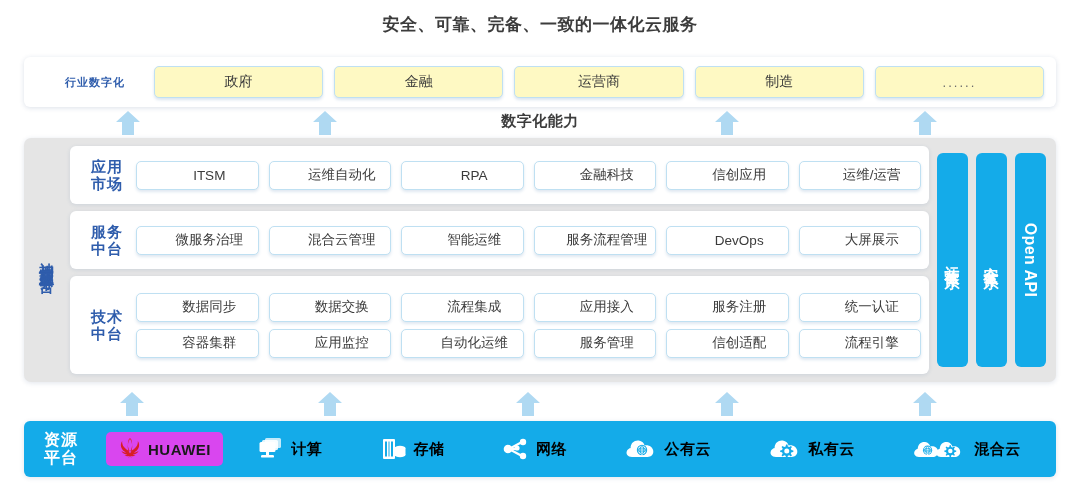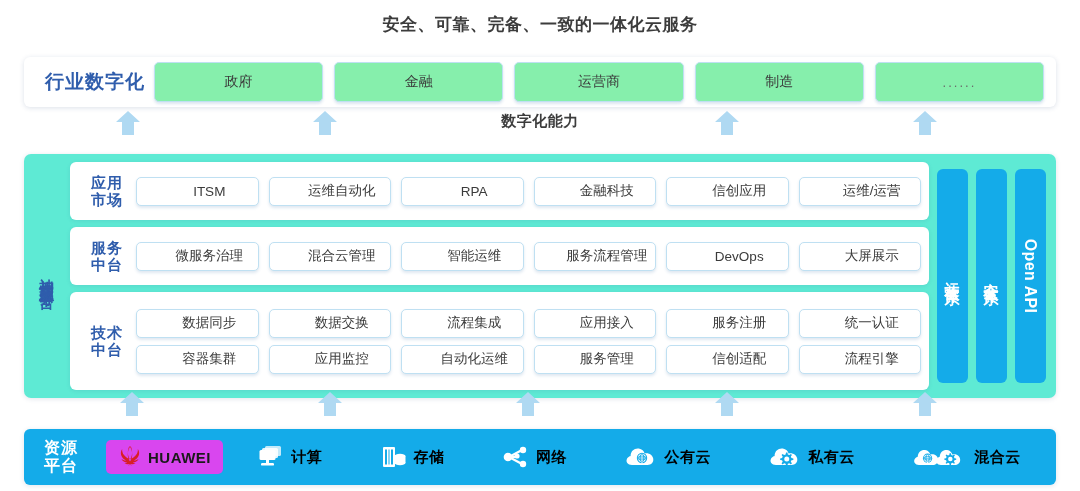--- a/index.html
+++ b/index.html
@@ -27,7 +27,7 @@
     display: flex; align-items: center; padding: 0 12px;
   }
   .industry-label {
-    font-size: 19px; font-weight: bold; color: #2f5dac;
+    font-size: 11px; font-weight: bold; color: #2f5dac;
     width: 118px; text-align: center; flex: none; letter-spacing: 1px;
   }
   .industry-items { display: flex; flex: 1; gap: 11px; }

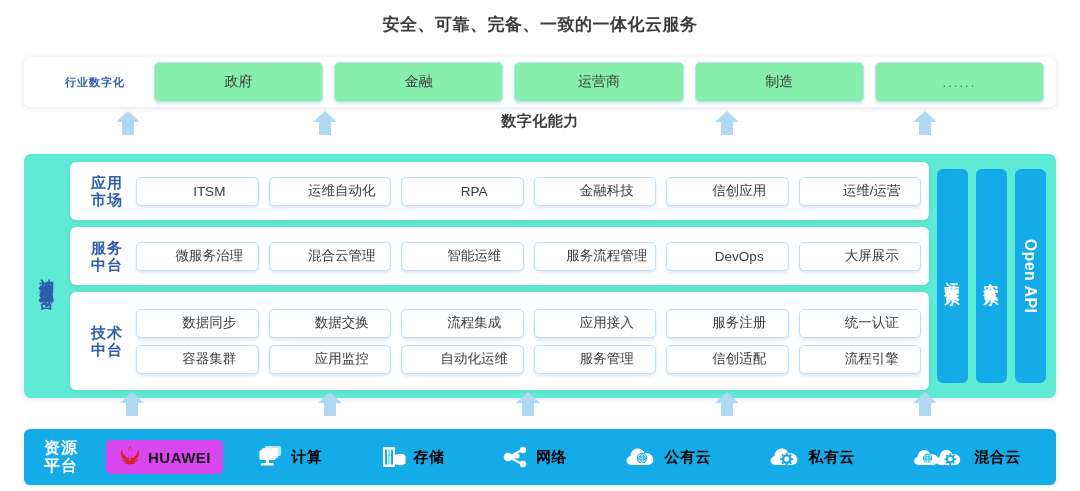--- a/index.html
+++ b/index.html
@@ -32,8 +32,8 @@
   }
   .industry-items { display: flex; flex: 1; gap: 11px; }
   .industry-box {
-    flex: 1; height: 40px; border: 1px solid #bfe0f2; border-radius: 5px;
-    background: #86efac; color: #3b3b3b; font-size: 14px;
+    flex: 1; height: 32px; border: 1px solid #bfe0f2; border-radius: 5px;
+    background: #fef9c3; color: #3b3b3b; font-size: 14px;
     display: flex; align-items: center; justify-content: center;
     box-shadow: 0 2px 3px rgba(80,130,180,0.20);
   }

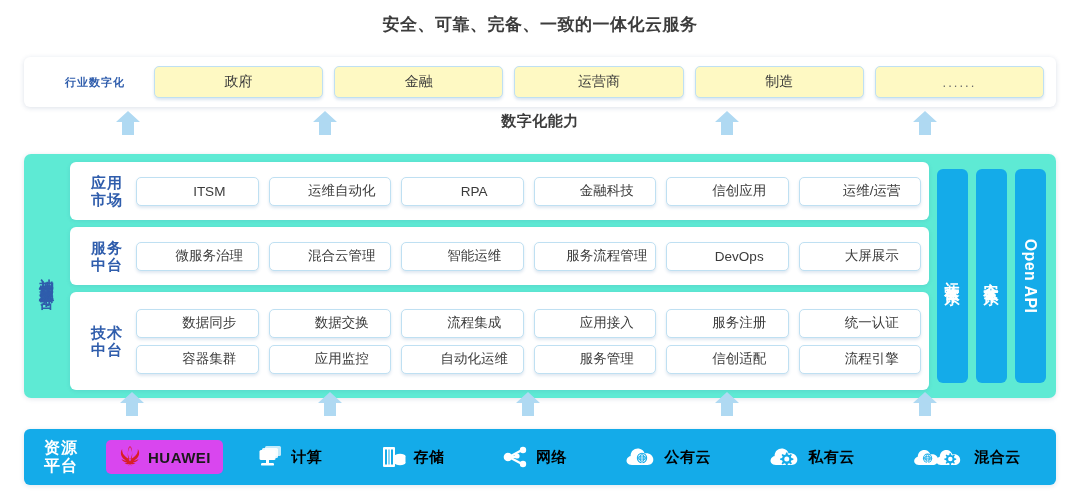--- a/index.html
+++ b/index.html
@@ -54,8 +54,8 @@
 
   
   .platform {
-    position: absolute; left: 24px; top: 154px; width: 1032px; height: 244px;
-    background: #5eead4; border-radius: 7px;
+    position: absolute; left: 24px; top: 138px; width: 1032px; height: 244px;
+    background: #e5e5e5; border-radius: 7px;
     box-shadow: 0 1px 5px rgba(40,70,120,0.14);
     display: flex;
   }

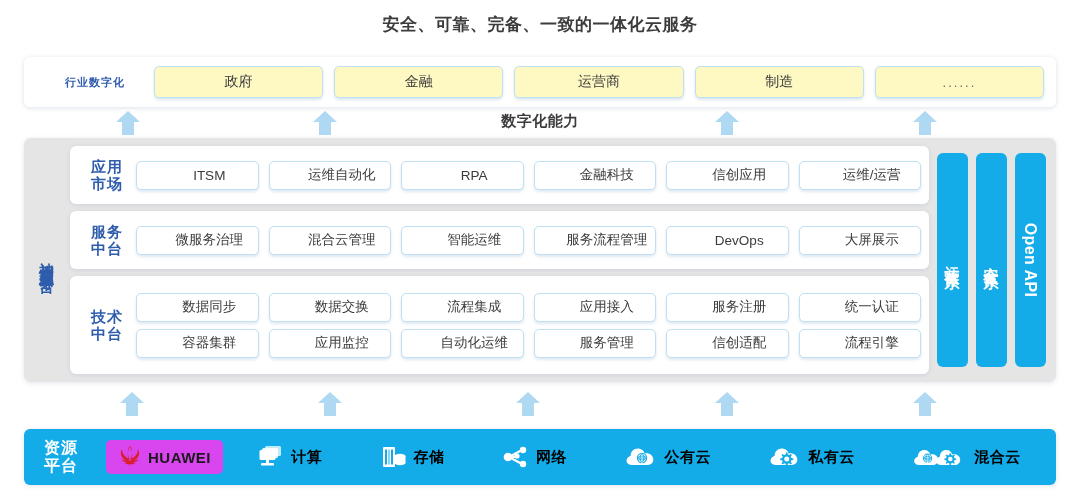--- a/index.html
+++ b/index.html
@@ -119,7 +119,6 @@
     display: flex; align-items: center;
     box-shadow: 0 1px 5px rgba(40,70,120,0.14);
     overflow: hidden;
-    margin-top: 8px;
   }
   .res-label {
     width: 74px; flex: none; text-align: center;

